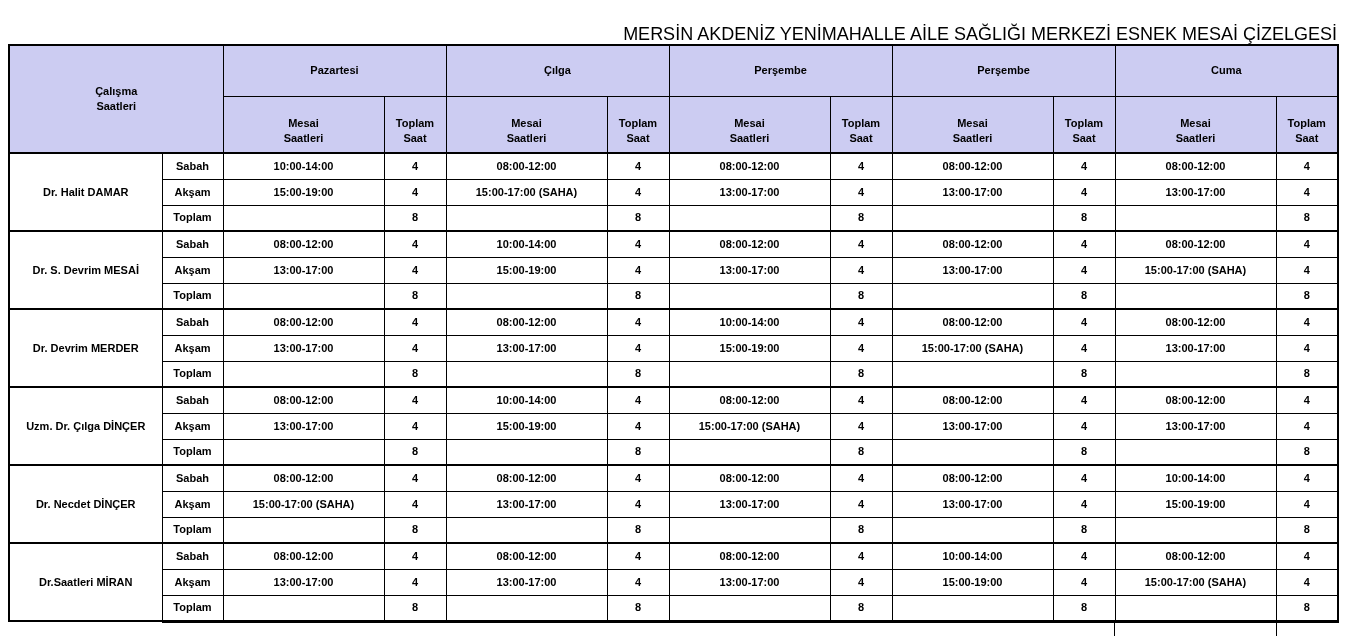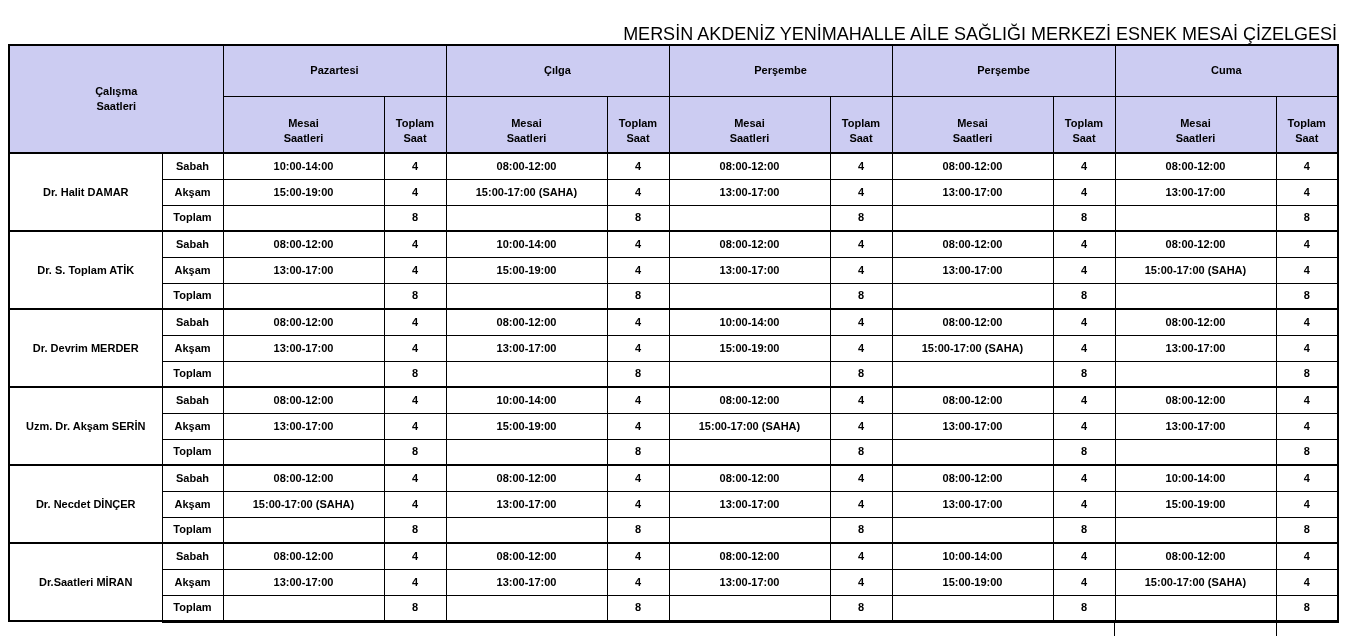--- a/index.html
+++ b/index.html
@@ -133,7 +133,7 @@
         <td class="hours">8</td>
       </tr>
       <tr class="block">
-        <td class="name" rowspan="3">Dr. S. Toplam ATİK</td>
+        <td class="name" rowspan="3">Dr. S. Devrim MESAİ</td>
         <td class="plabel">Sabah</td>
         <td class="time">08:00-12:00</td>
         <td class="hours">4</td>

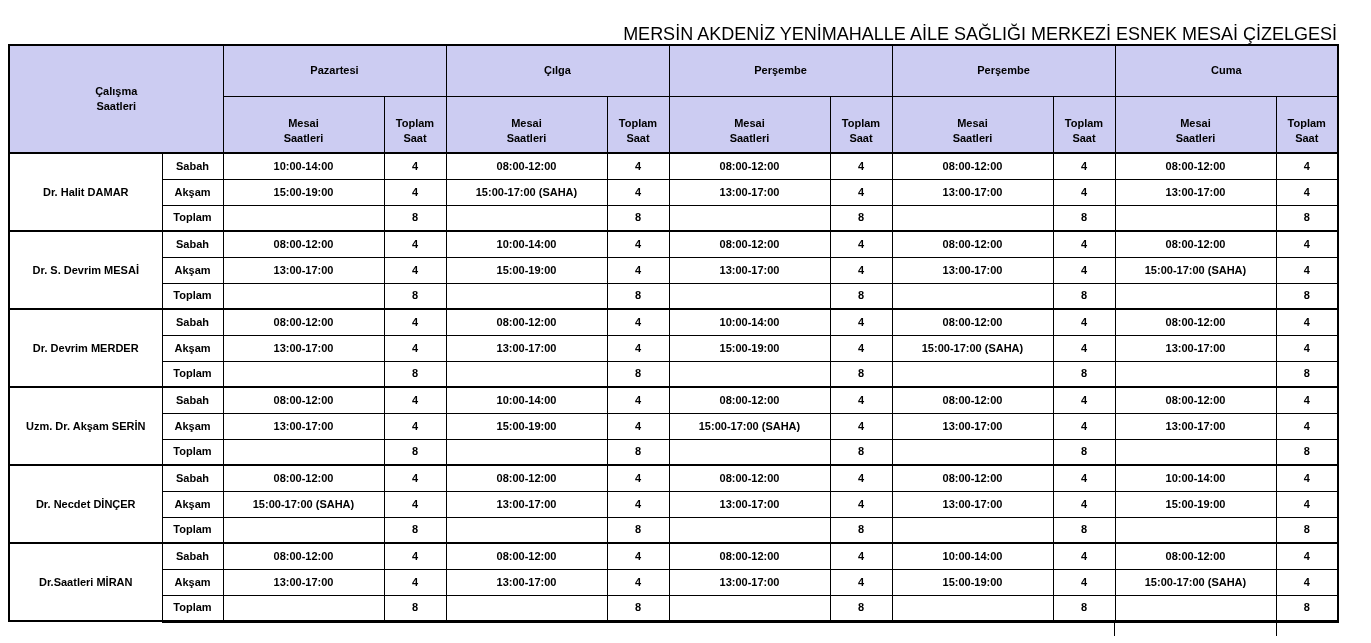--- a/index.html
+++ b/index.html
@@ -213,7 +213,7 @@
         <td class="hours">8</td>
       </tr>
       <tr class="block">
-        <td class="name" rowspan="3">Uzm. Dr. Akşam SERİN</td>
+        <td class="name" rowspan="3">Uzm. Dr. Çılga DİNÇER</td>
         <td class="plabel">Sabah</td>
         <td class="time">08:00-12:00</td>
         <td class="hours">4</td>

